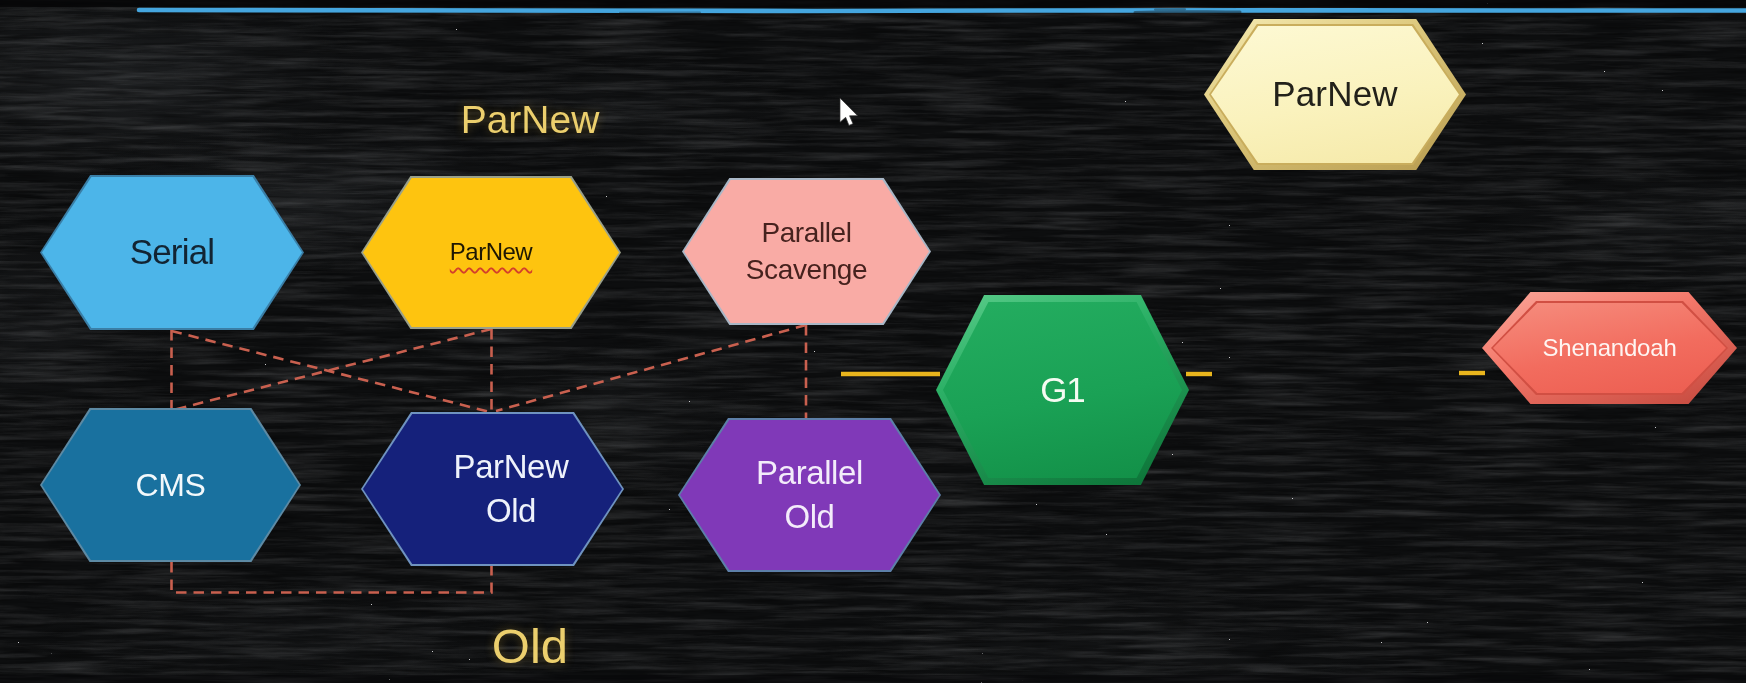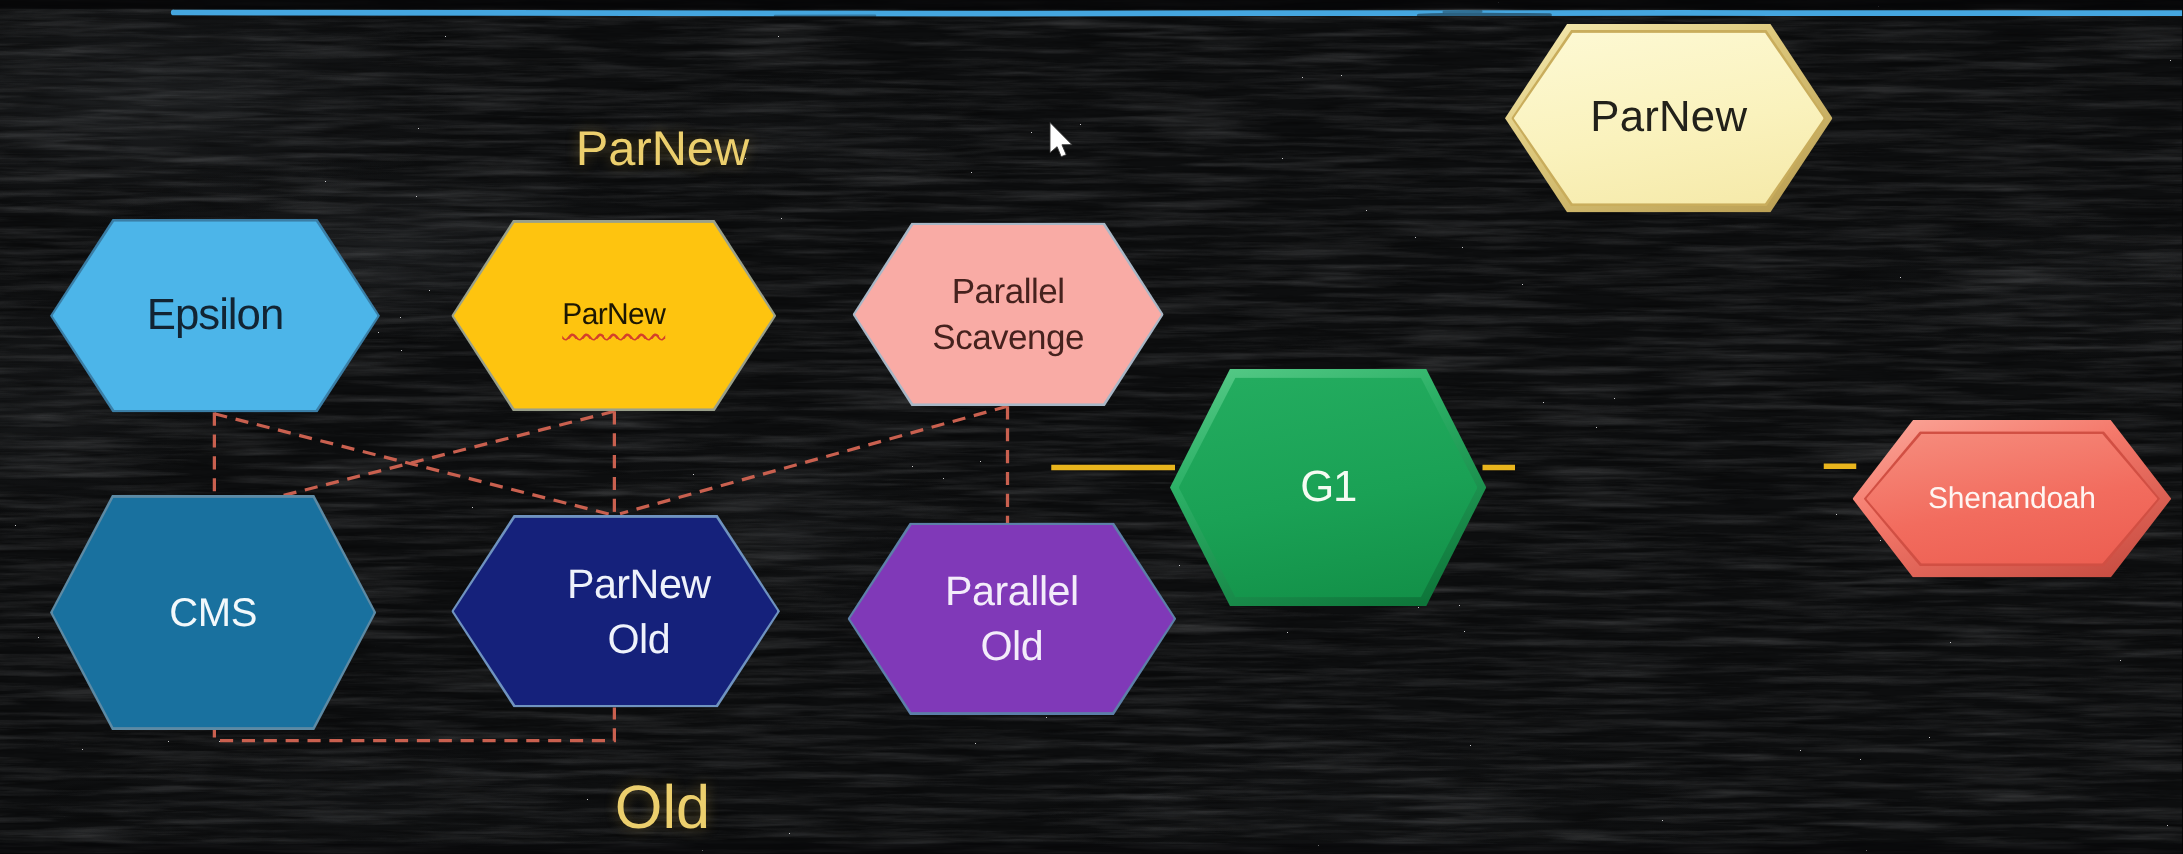--- a/index.html
+++ b/index.html
@@ -164,7 +164,7 @@
   <div class="hex hex-serial">
     <div class="shell"></div>
     <div class="core"></div>
-    <div class="label">Epsilon</div>
+    <div class="label">Serial</div>
   </div>
 
   <div class="hex hex-parnew">

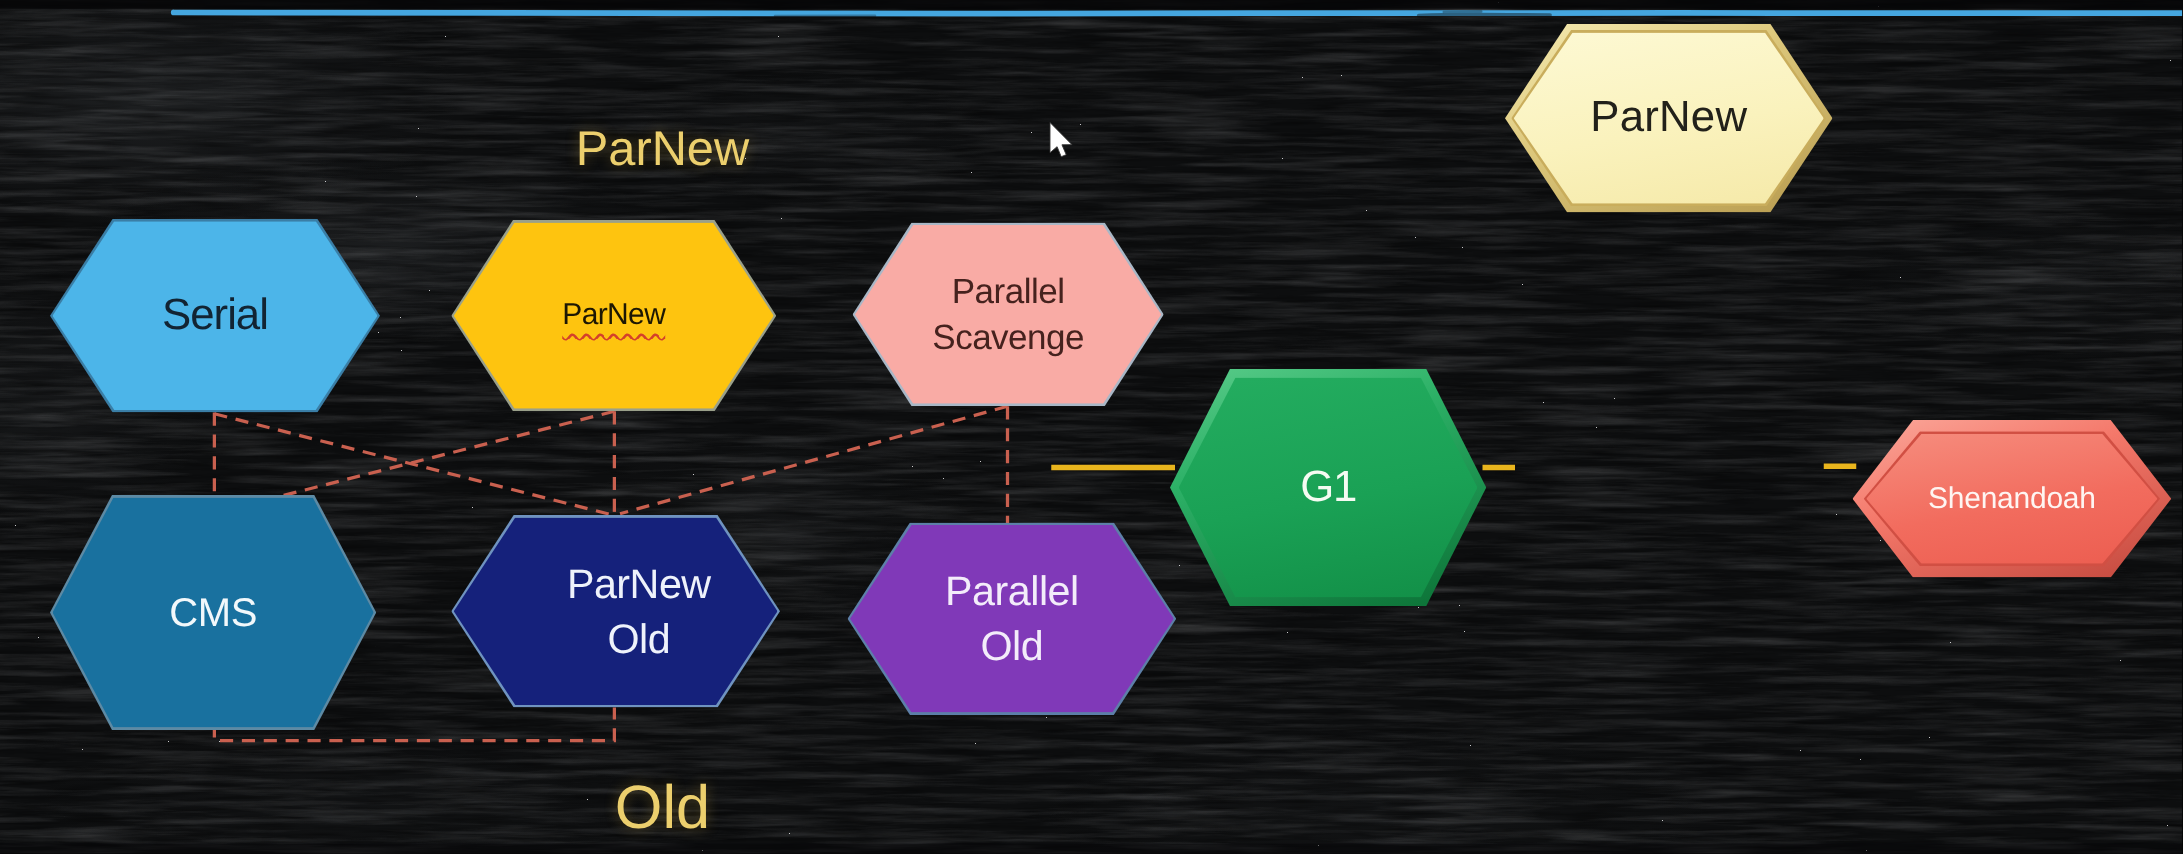--- a/index.html
+++ b/index.html
@@ -81,7 +81,7 @@
   .hex-parallelold{left:678px;top:418px;width:263px;height:154px;}
   .hex-g1{left:936px;top:295px;width:253px;height:190px;}
   .hex-zgc{left:1208px;top:293px;width:254px;height:155px;}
-  .hex-shen{left:1482px;top:292px;width:255px;height:126px;margin-top:44px;}
+  .hex-shen{left:1482px;top:292px;width:255px;height:112px;}
 
   
   .glabel{position:absolute;color:#eccf6d;text-shadow:0 0 10px rgba(210,170,60,.35);}

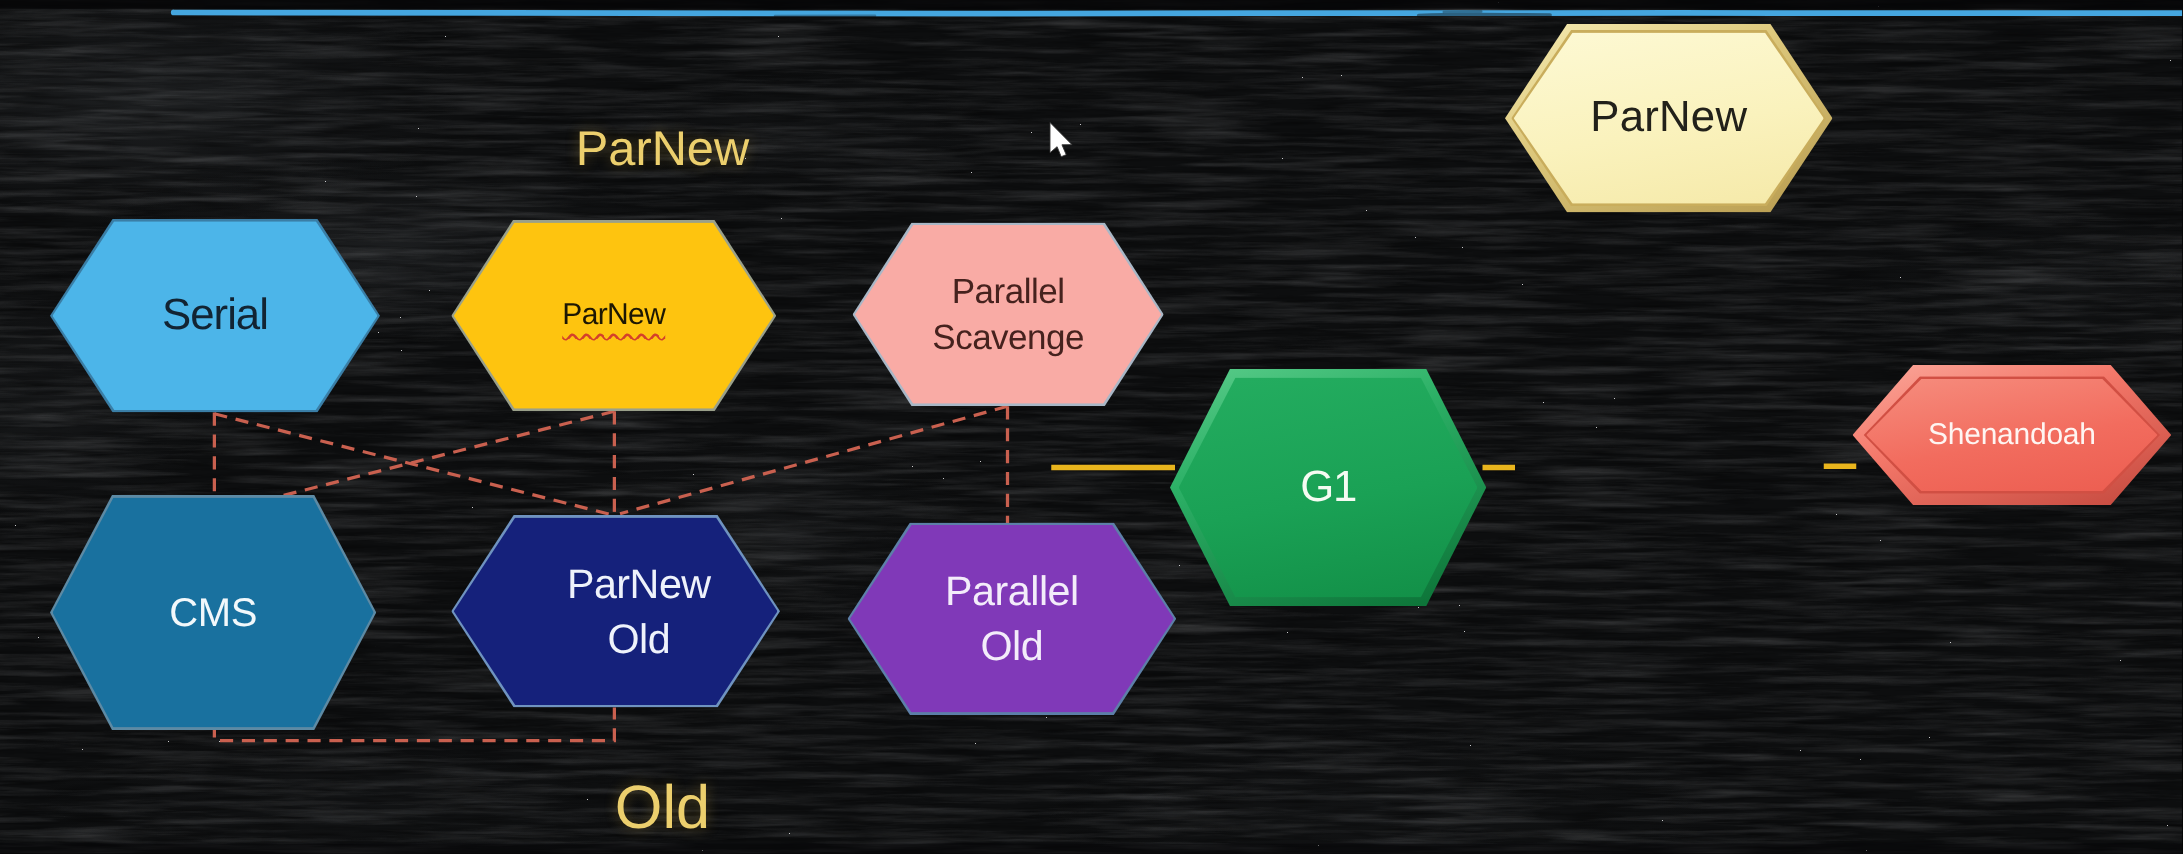--- a/index.html
+++ b/index.html
@@ -76,7 +76,7 @@
   .hex-parnew{left:361px;top:176px;width:260px;height:153px;}
   .hex-ps{left:682px;top:178px;width:249px;height:147px;}
   .hex-epsilon{left:1204px;top:19px;width:262px;height:151px;}
-  .hex-cms{left:40px;top:396px;width:261px;height:188px;}
+  .hex-cms{left:40px;top:408px;width:261px;height:154px;}
   .hex-serialold{left:361px;top:412px;width:263px;height:154px;}
   .hex-parallelold{left:678px;top:418px;width:263px;height:154px;}
   .hex-g1{left:936px;top:295px;width:253px;height:190px;}

